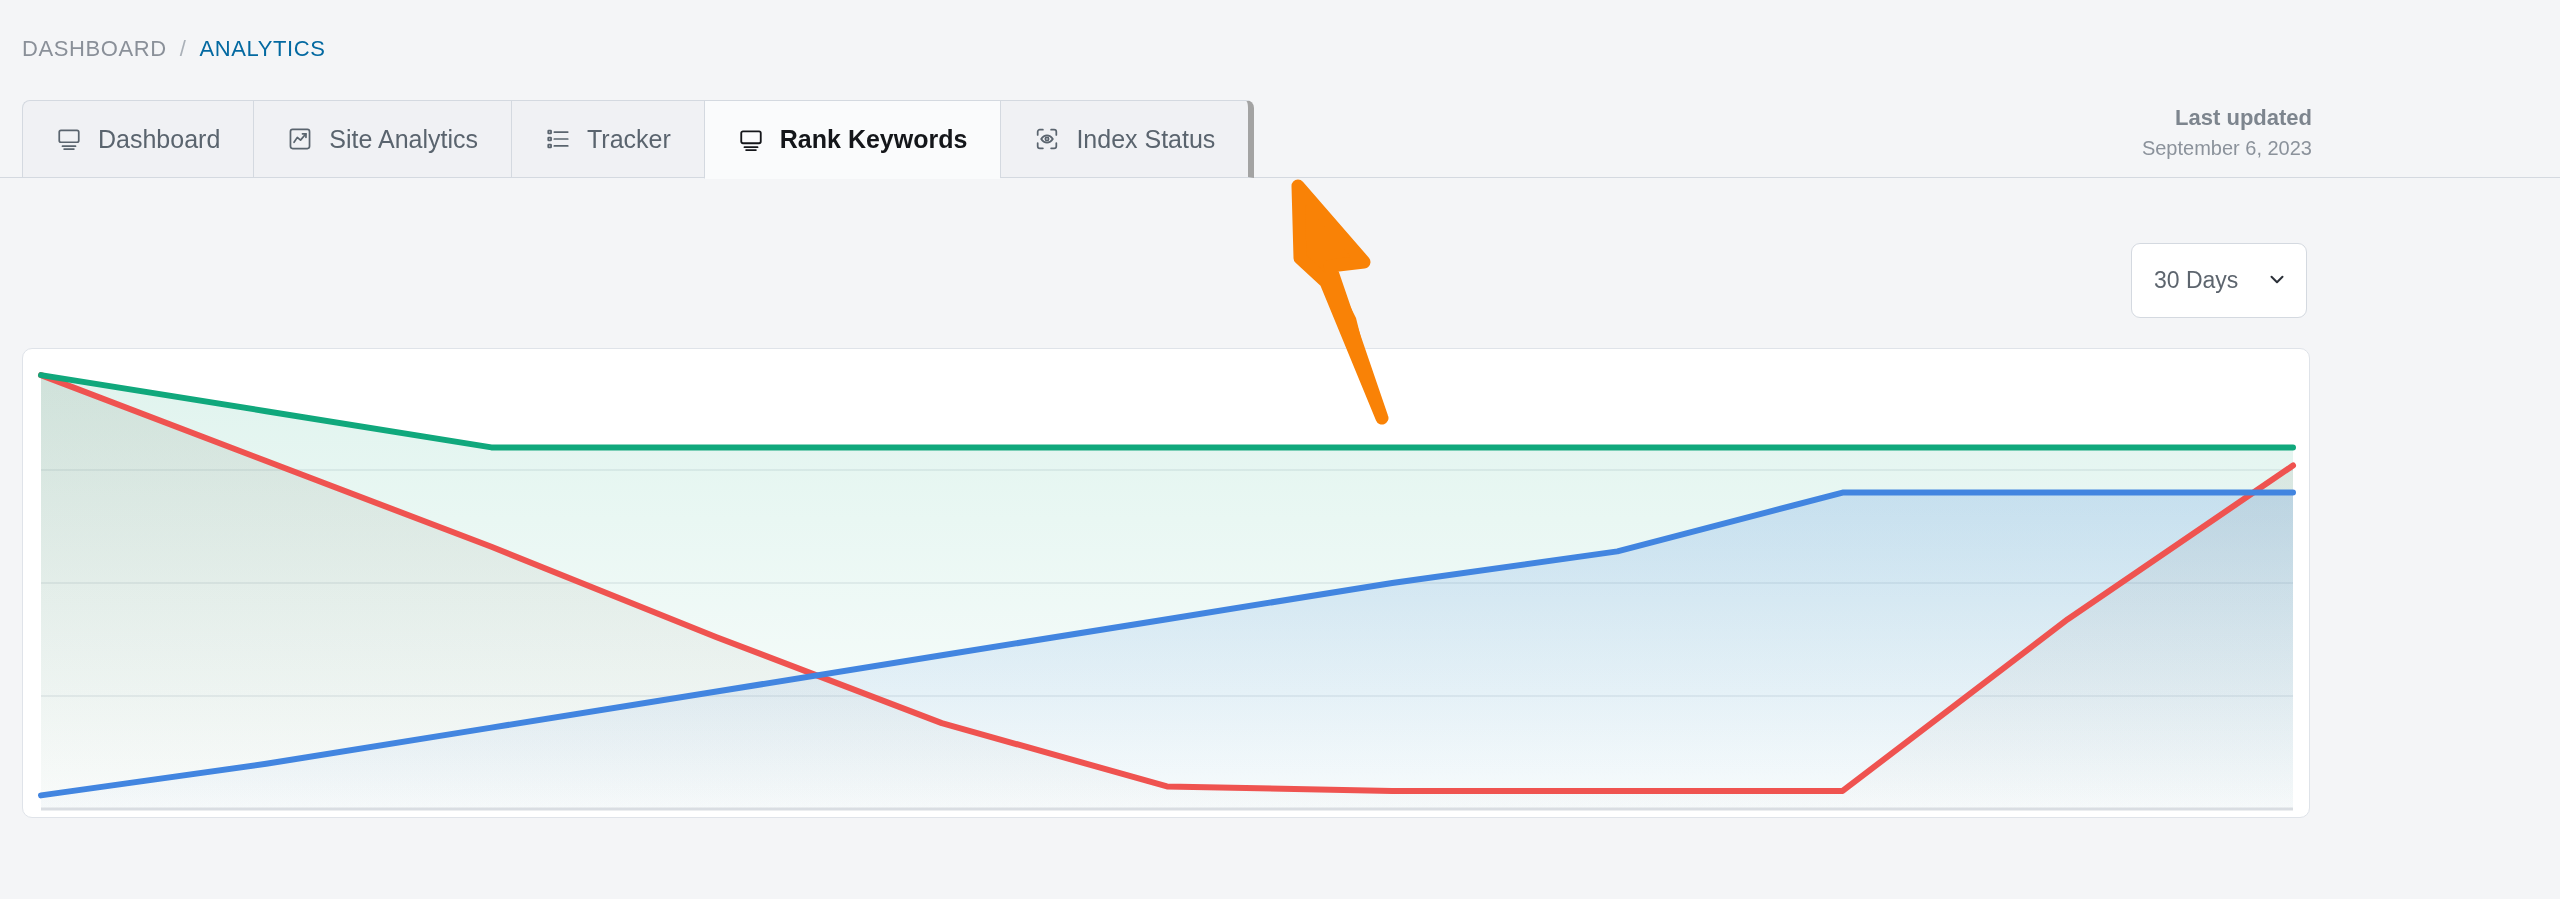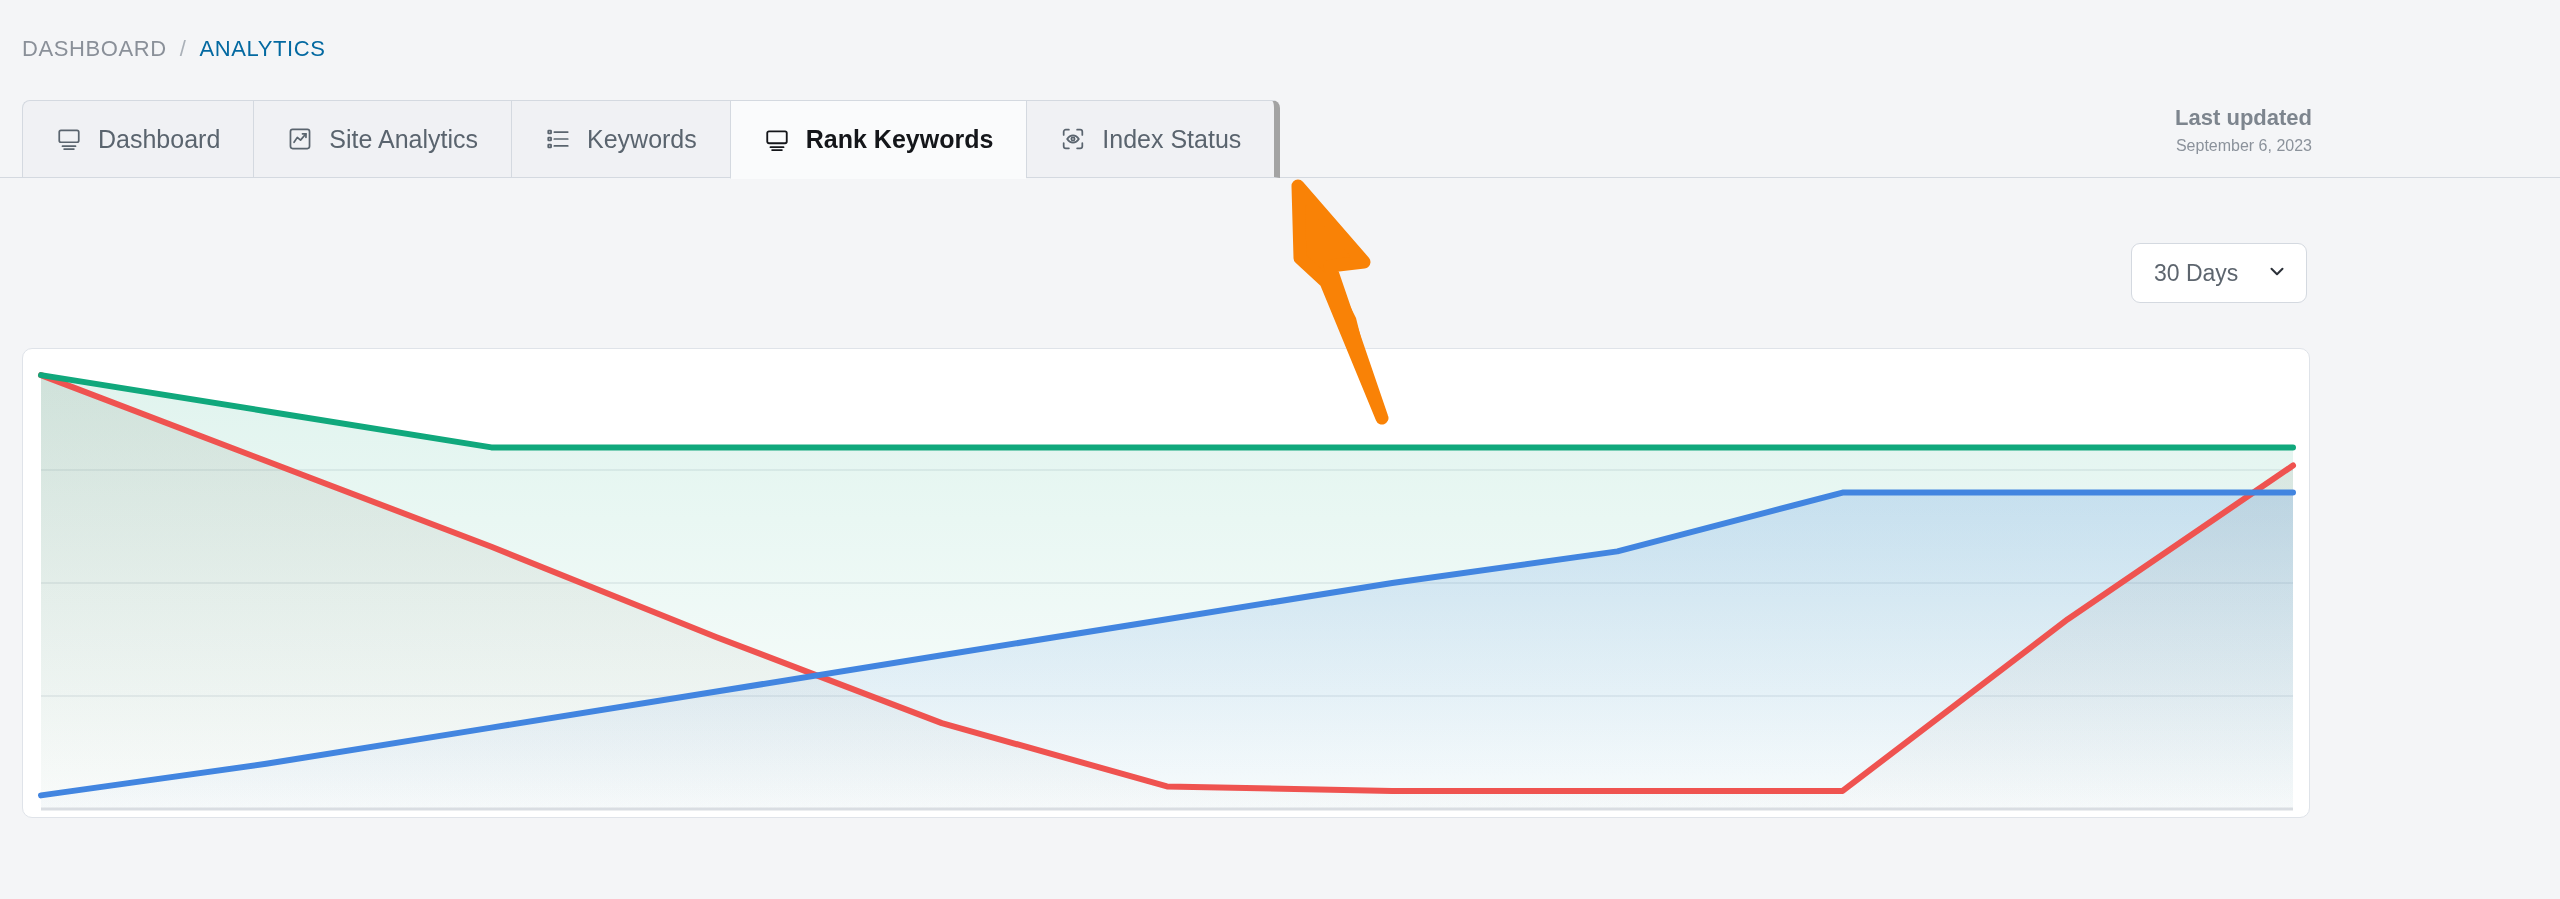--- a/index.html
+++ b/index.html
@@ -142,7 +142,7 @@
             <line x1="8.6" y1="18.4" x2="21" y2="18.4"></line>
           </svg>
         </span>
-        <span>Keywords</span>
+        <span>Tracker</span>
       </div>
 
       <div class="tab active">

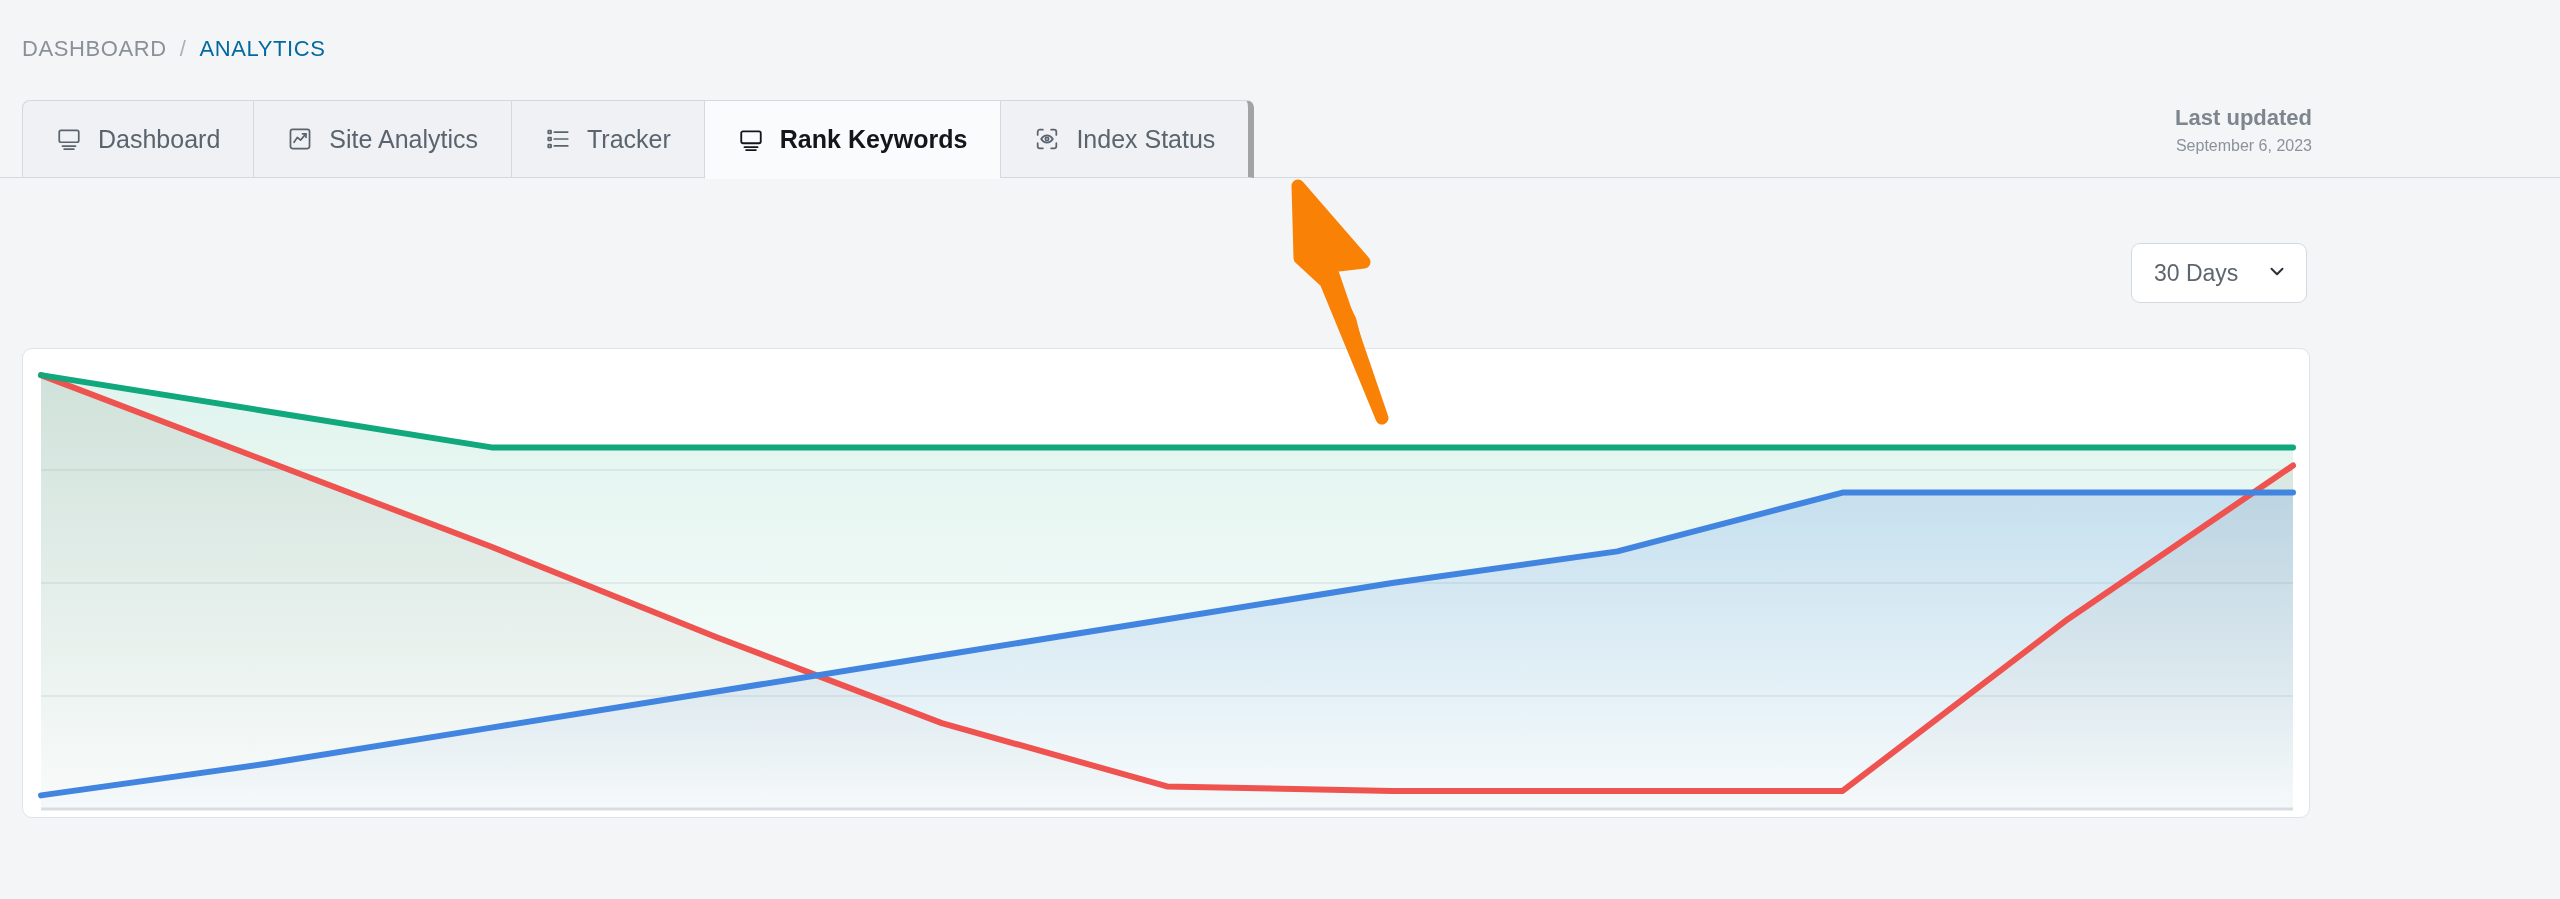--- a/index.html
+++ b/index.html
@@ -63,7 +63,7 @@
     text-align:right; line-height:1.45;
   }
   .lastupd .lu-title { font-size:22px; color:#7d858e; font-weight:700; }
-  .lastupd .lu-date  { font-size:16px; color:#8b929b; font-weight:400;text-align:right; }
+  .lastupd .lu-date  { font-size:20px; color:#8b929b; font-weight:400;text-align:right; }
 
   
   .range-select {

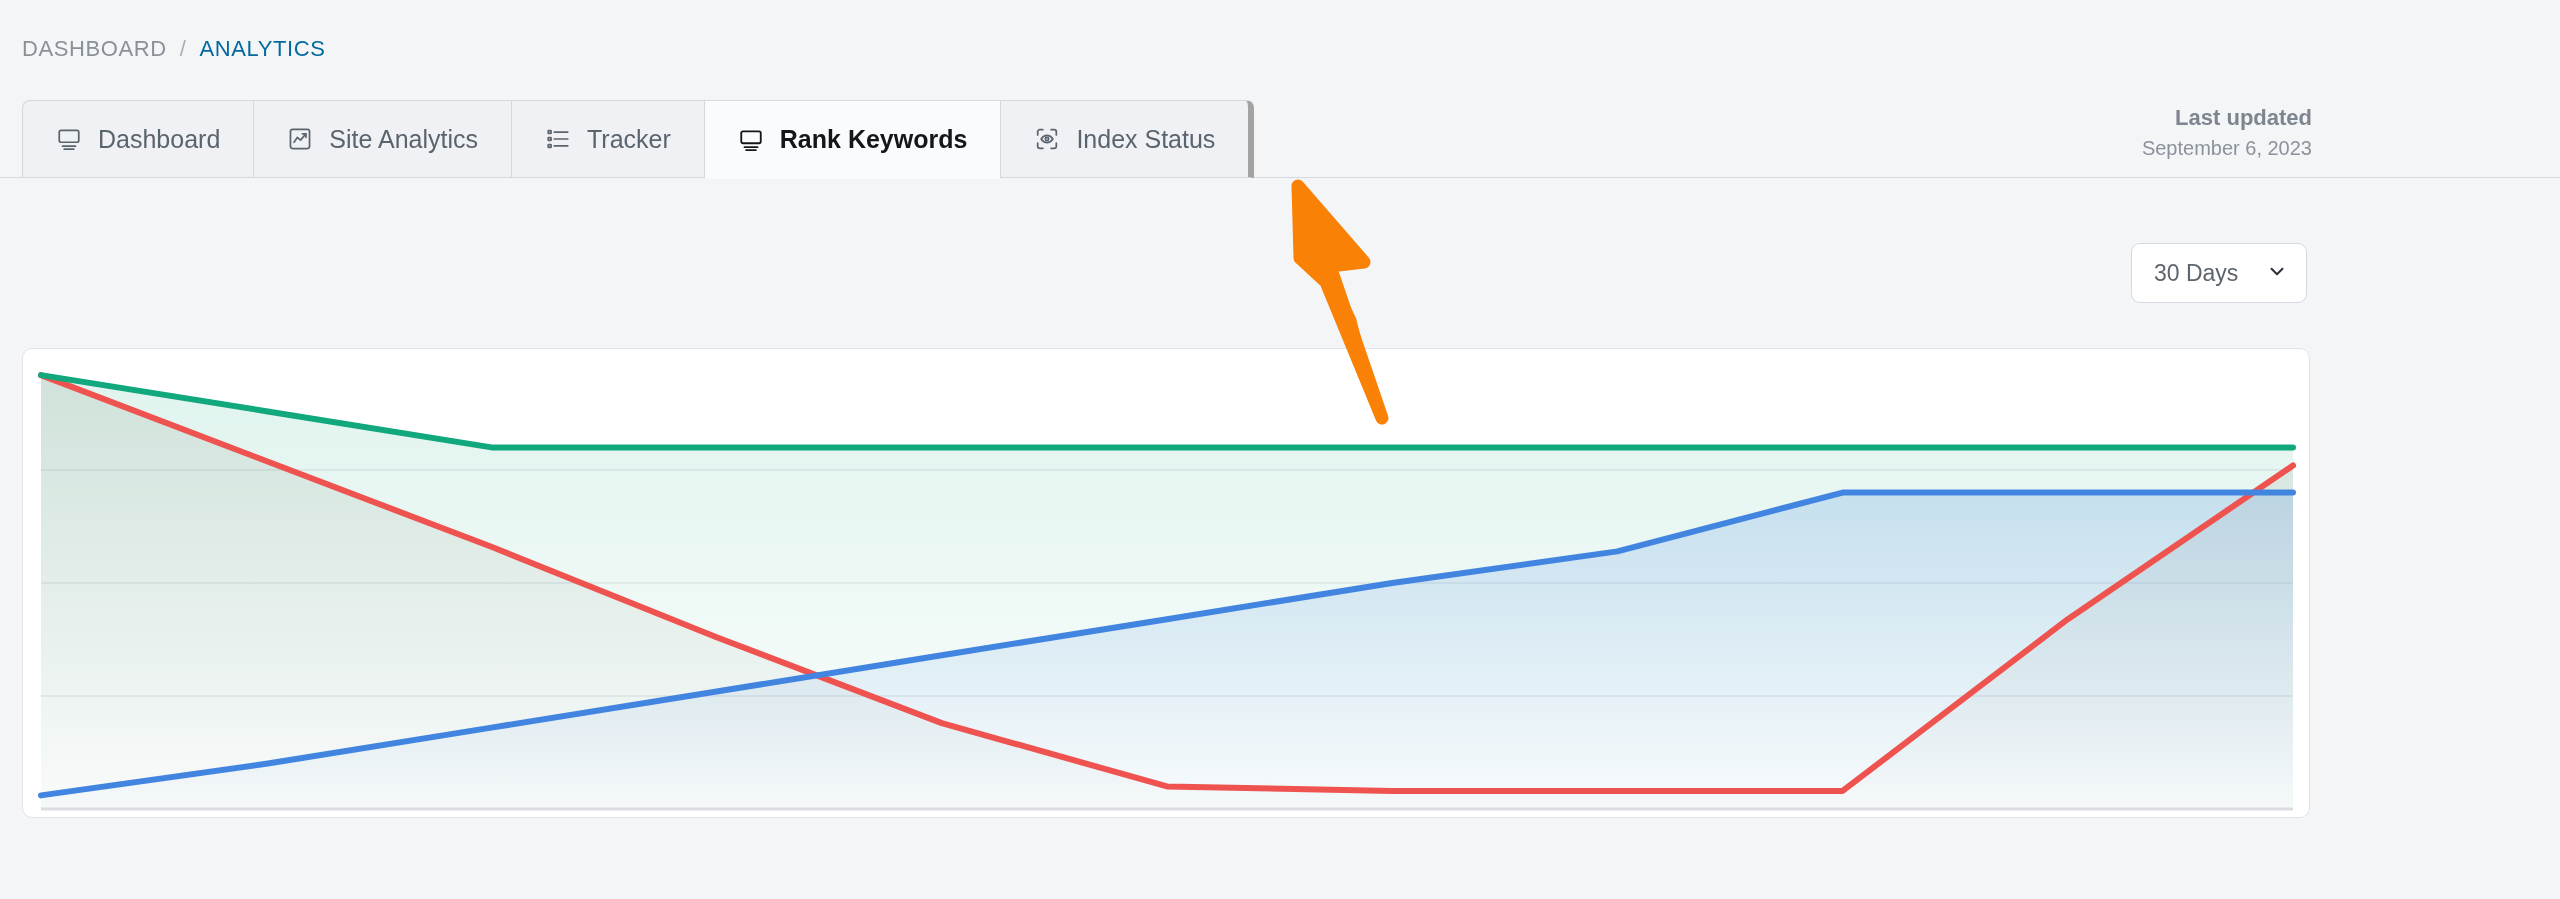--- a/index.html
+++ b/index.html
@@ -68,7 +68,7 @@
   
   .range-select {
     position:absolute; right:253px; top:243px;
-    width:176px; height:60px;
+    width:176px; height:75px;
     background:#ffffff;
     border:1px solid #d4d9e0;
     border-radius:9px;

